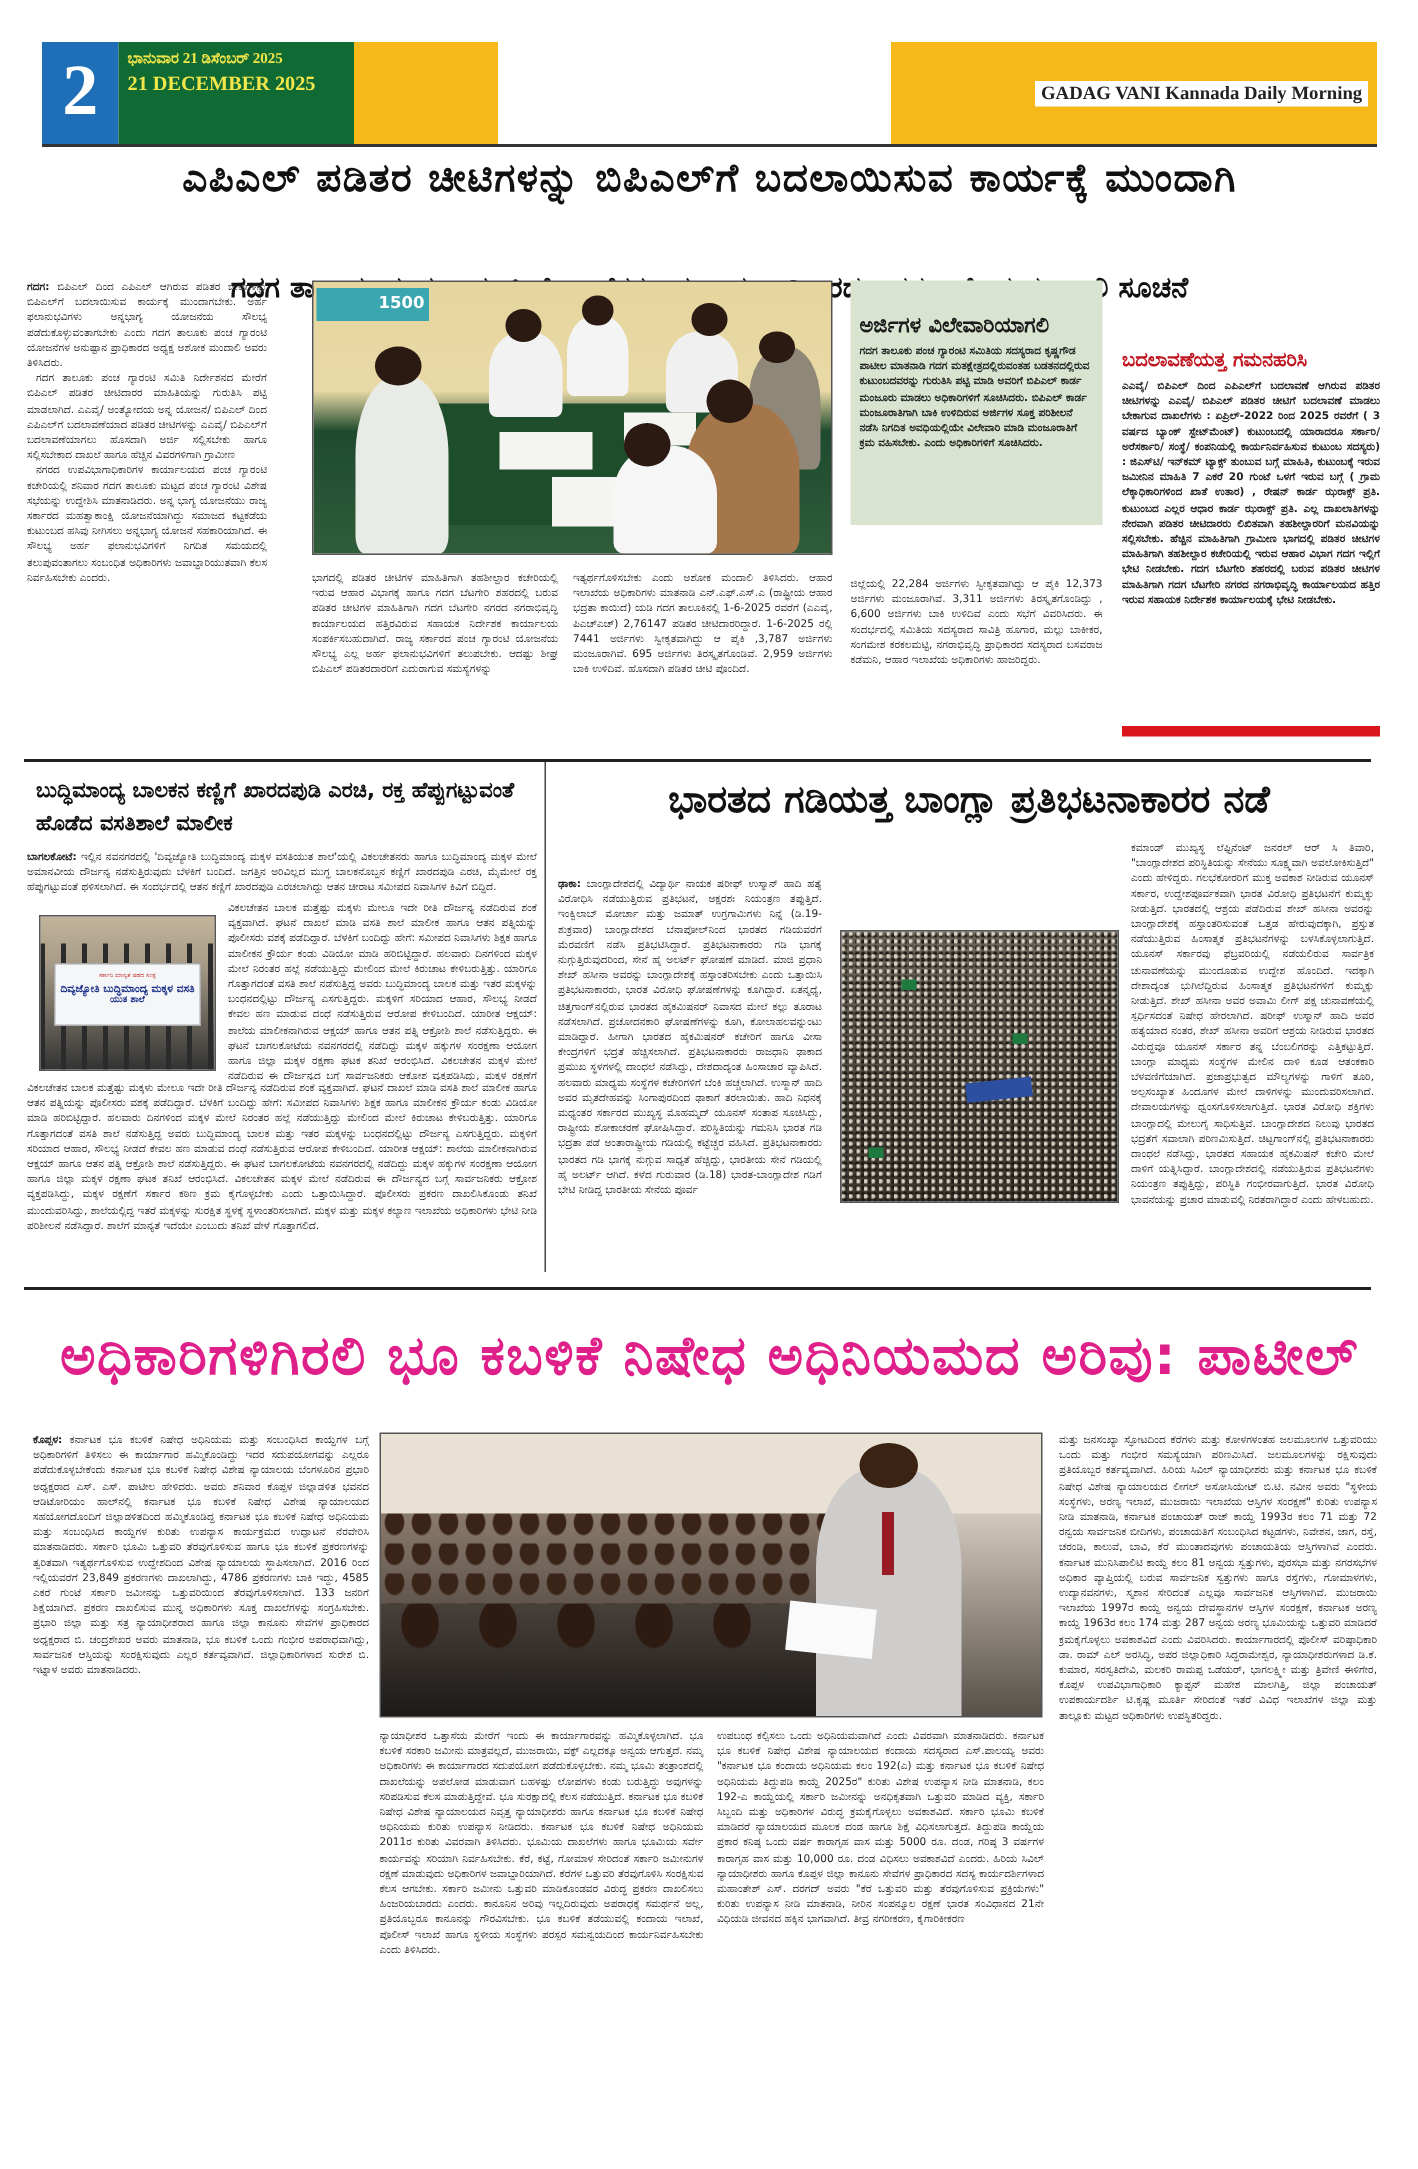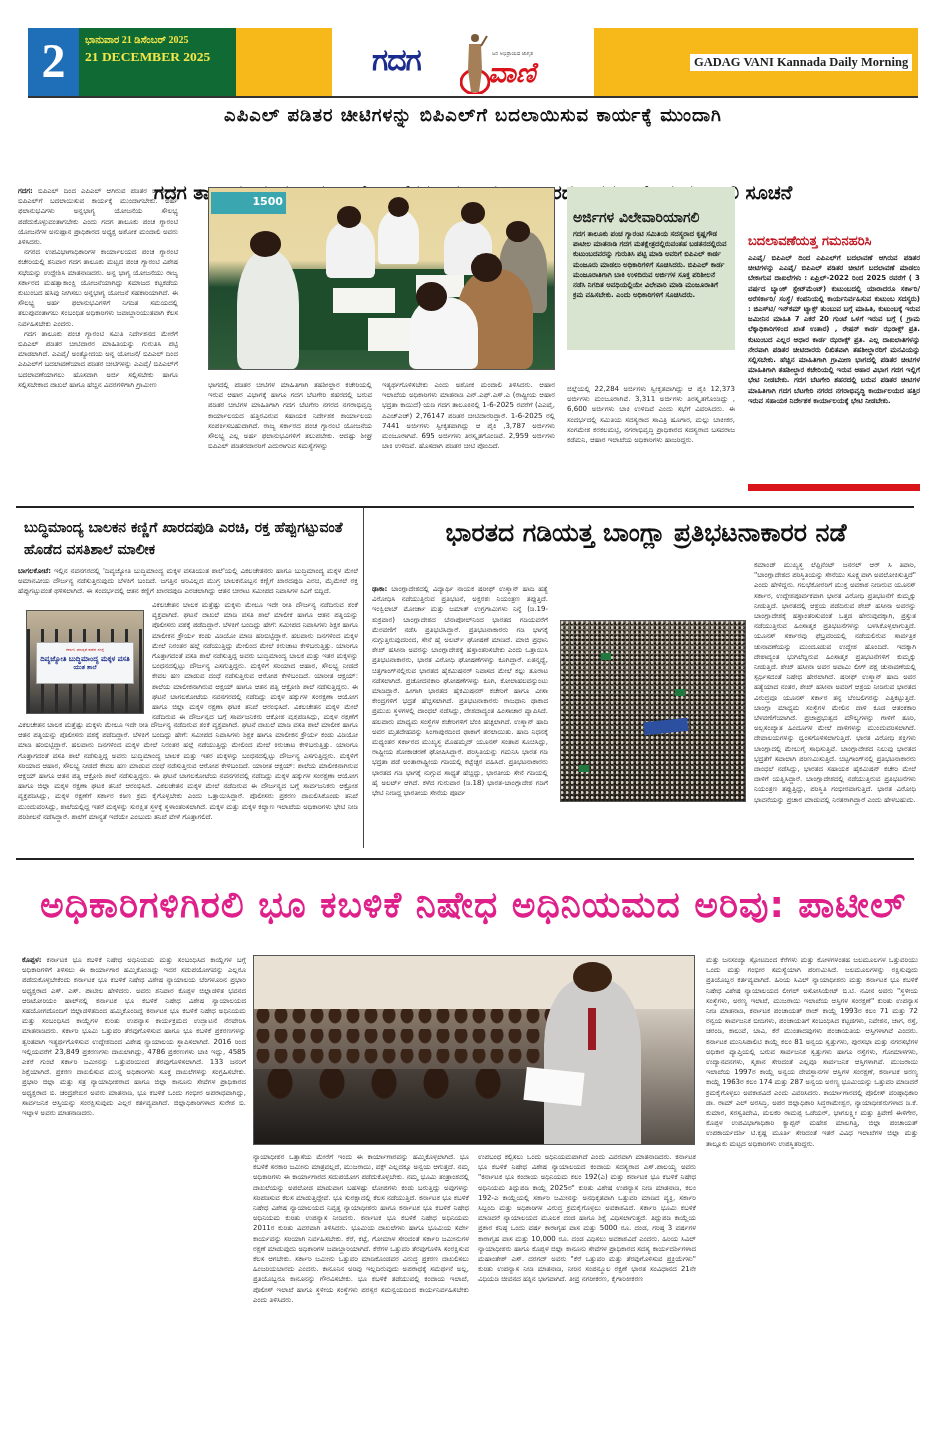--- a/index.html
+++ b/index.html
@@ -89,17 +89,6 @@
     <span class="en">21 DECEMBER 2025</span>
   </div>
   <div class="mh-yellow1"></div>
-  <div class="mh-logo">
-    <span class="logo-gadaga">ಗದಗ</span>
-    <svg class="logo-statue" viewBox="0 0 30 64">
-      <ellipse cx="15" cy="52" rx="14" ry="12" fill="none" stroke="#d9141b" stroke-width="3"></ellipse>
-      <circle cx="15" cy="8" r="4" fill="#7a5a3a"></circle>
-      <path d="M9 14 L21 14 L22 40 L19 62 L11 62 L8 40 Z" fill="#a57f57"></path>
-      <path d="M21 16 L27 6" stroke="#7a5a3a" stroke-width="2"></path>
-    </svg>
-    <span class="logo-tag">ಜನ ಅಭಿಪ್ರಾಯದ ಜಾಗೃತ</span>
-    <span class="logo-vani">ವಾಣಿ</span>
-  </div>
   <div class="mh-yellow2">
     <span class="mh-tagline">GADAG VANI Kannada Daily Morning</span>
   </div>

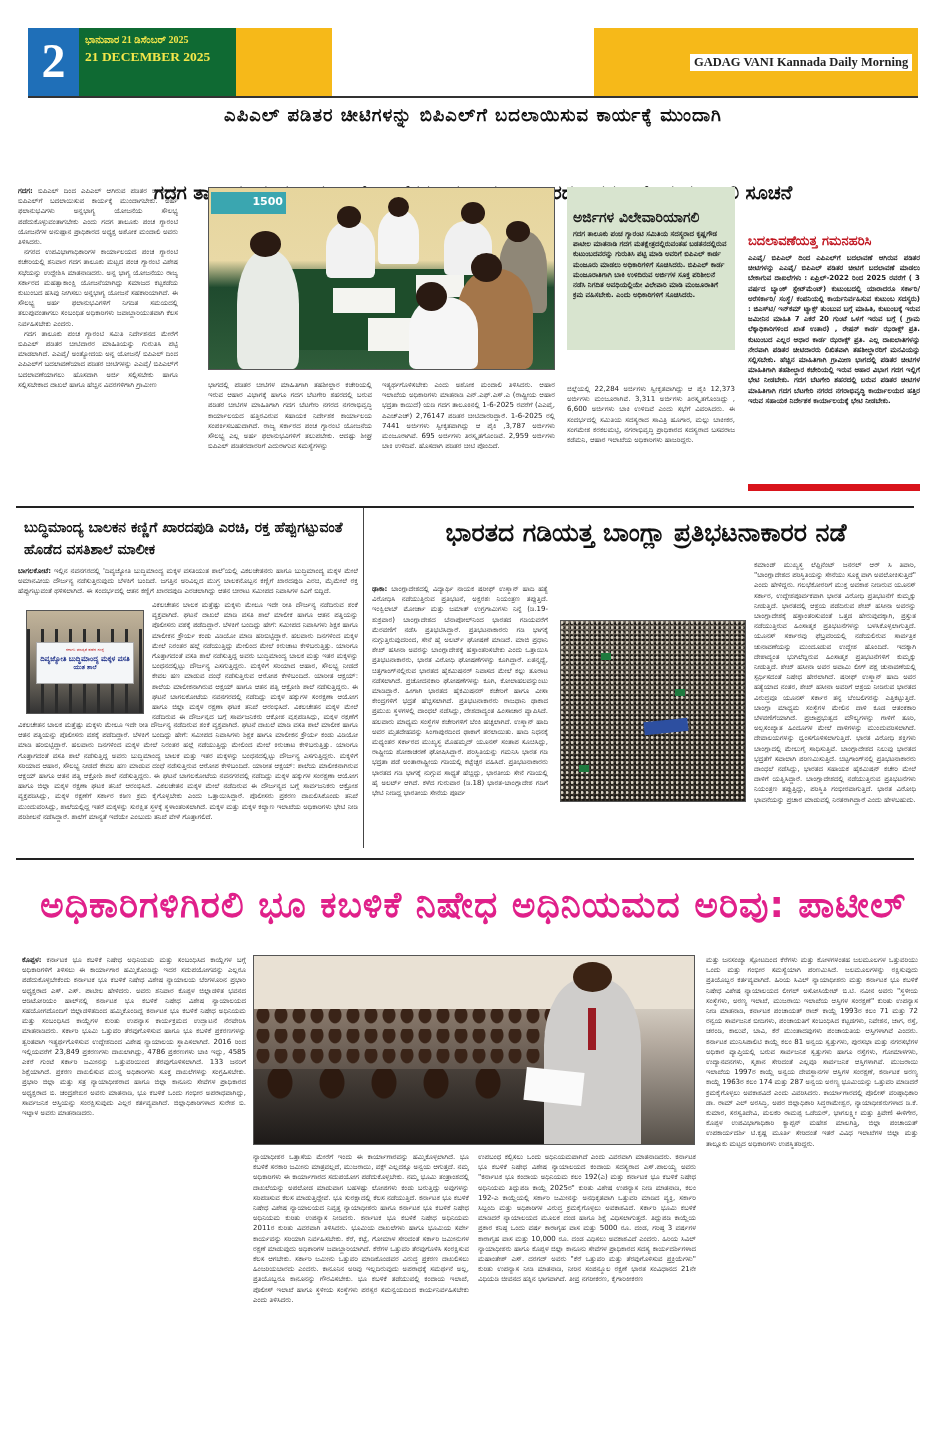--- a/index.html
+++ b/index.html
@@ -21,7 +21,7 @@
   .mh-tagline { position: absolute; left: 96px; top: 26px; background: #fff; padding: 1px 4px; font-family: "Liberation Serif", serif; font-weight: bold; font-size: 12.5px; color: #222; white-space: nowrap; }
   .mh-rule { position: absolute; left: 28px; top: 96px; width: 890px; height: 2px; background: #333; }
 
-  .headline-main { position: absolute; left: 18px; top: 104px; width: 910px; font-size: 18px; font-weight: bold; text-align: center; letter-spacing: 1px; white-space: nowrap; }
+  .headline-main { position: absolute; left: 18px; top: 104px; width: 910px; font-size: 26px; font-weight: bold; text-align: center; letter-spacing: 1px; white-space: nowrap; }
   .subheadline-main { position: absolute; left: 18px; top: 142px; width: 910px; font-size: 19px; font-weight: bold; text-align: center; white-space: nowrap; margin-top: 39px; }
 
   .body-text { font-size: 7px; line-height: 10.2px; color: #222; text-align: justify; overflow: hidden; }

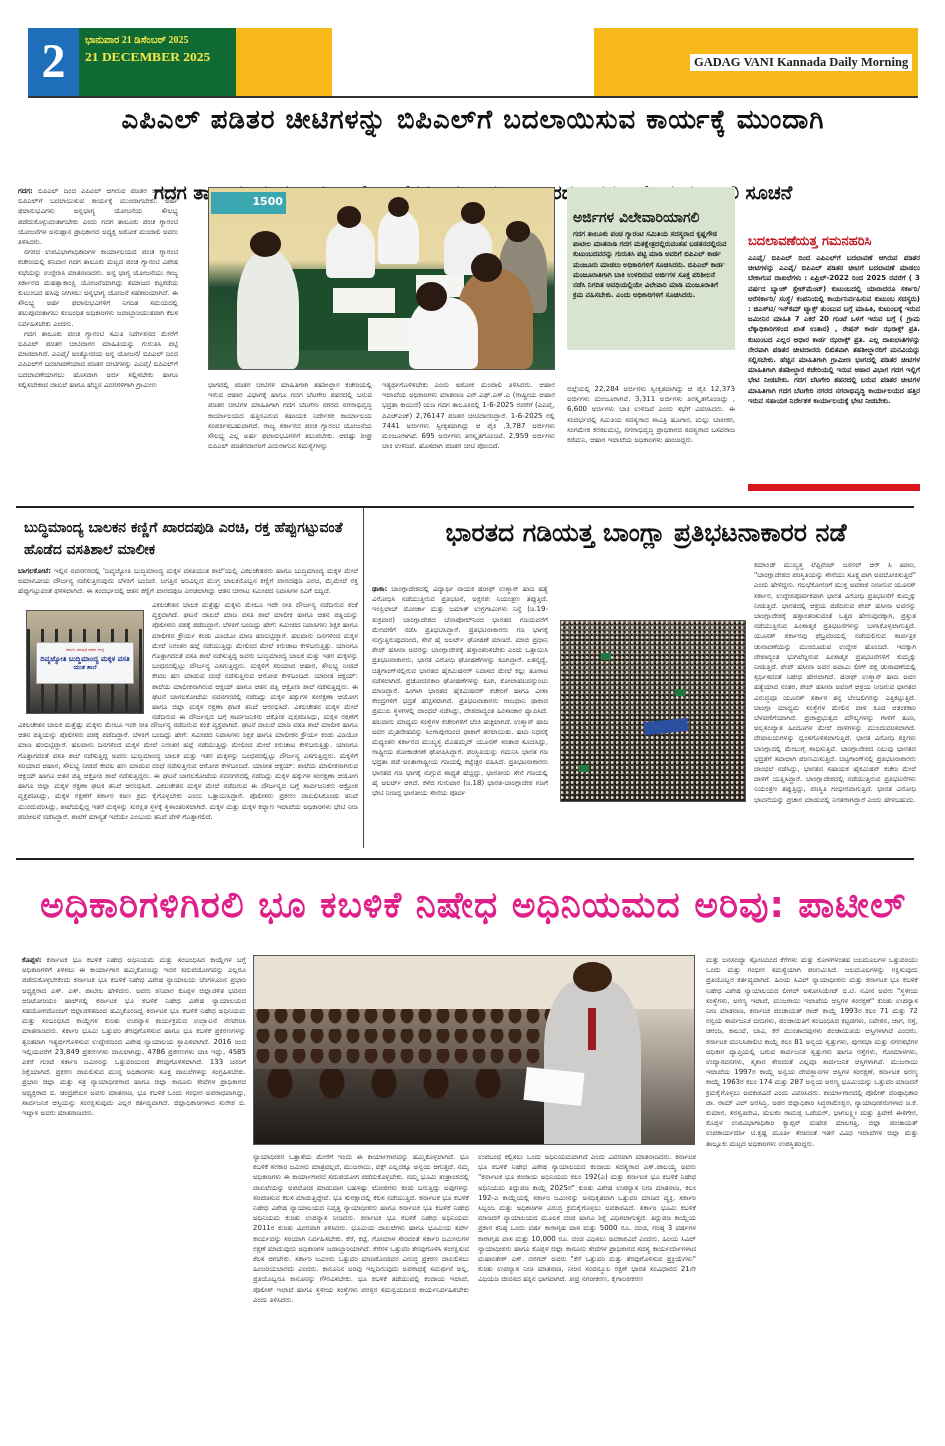--- a/index.html
+++ b/index.html
@@ -100,8 +100,8 @@
 
 <div class="col body-text" style="left:18px; top:186px; width:160px; height:310px;">
   <p class="first"><span class="dateline">ಗದಗ:</span> <span>ಬಿಪಿಎಲ್ ದಿಂದ ಎಪಿಎಲ್ ಆಗಿರುವ ಪಡಿತರ ಚೀಟಿಗಳನ್ನು ಬಿಪಿಎಲ್‌ಗೆ ಬದಲಾಯಿಸುವ ಕಾರ್ಯಕ್ಕೆ ಮುಂದಾಗಬೇಕು. ಅರ್ಹ ಫಲಾನುಭವಿಗಳು ಅನ್ನಭಾಗ್ಯ ಯೋಜನೆಯ ಸೌಲಭ್ಯ ಪಡೆದುಕೊಳ್ಳುವಂತಾಗಬೇಕು ಎಂದು ಗದಗ ತಾಲೂಕು ಪಂಚ ಗ್ಯಾರಂಟಿ ಯೋಜನೆಗಳ ಅನುಷ್ಟಾನ ಪ್ರಾಧಿಕಾರದ ಅಧ್ಯಕ್ಷ ಅಶೋಕ ಮಂದಾಲಿ ಅವರು ತಿಳಿಸಿದರು.</span></p>
+  <p>ಗದಗ ತಾಲೂಕು ಪಂಚ ಗ್ಯಾರಂಟಿ ಸಮಿತಿ ನಿರ್ದೇಶನದ ಮೇರೆಗೆ ಬಿಪಿಎಲ್ ಪಡಿತರ ಚೀಟಿದಾರರ ಮಾಹಿತಿಯನ್ನು ಗುರುತಿಸಿ ಪಟ್ಟಿ ಮಾಡಲಾಗಿದೆ. ಎಎವೈ/ ಅಂತ್ಯೋದಯ ಅನ್ನ ಯೋಜನೆ/ ಬಿಪಿಎಲ್ ದಿಂದ ಎಪಿಎಲ್‌ಗೆ ಬದಲಾವಣೆಯಾದ ಪಡಿತರ ಚೀಟಿಗಳನ್ನು ಎಎವೈ/ ಬಿಪಿಎಲ್‌ಗೆ ಬದಲಾವಣೆಯಾಗಲು ಹೊಸದಾಗಿ ಅರ್ಜಿ ಸಲ್ಲಿಸಬೇಕು ಹಾಗೂ ಸಲ್ಲಿಸಬೇಕಾದ ದಾಖಲೆ ಹಾಗೂ ಹೆಚ್ಚಿನ ವಿವರಗಳಿಗಾಗಿ ಗ್ರಾಮೀಣ</p>
   <p>ನಗರದ ಉಪವಿಭಾಗಾಧಿಕಾರಿಗಳ ಕಾರ್ಯಾಲಯದ ಪಂಚ ಗ್ಯಾರಂಟಿ ಕಚೇರಿಯಲ್ಲಿ ಶನಿವಾರ ಗದಗ ತಾಲೂಕು ಮಟ್ಟದ ಪಂಚ ಗ್ಯಾರಂಟಿ ವಿಶೇಷ ಸಭೆಯನ್ನು ಉದ್ದೇಶಿಸಿ ಮಾತನಾಡಿದರು. ಅನ್ನ ಭಾಗ್ಯ ಯೋಜನೆಯು ರಾಜ್ಯ ಸರ್ಕಾರದ ಮಹತ್ವಾಕಾಂಕ್ಷಿ ಯೋಜನೆಯಾಗಿದ್ದು ಸಮಾಜದ ಕಟ್ಟಕಡೆಯ ಕುಟುಂಬದ ಹಸಿವು ನೀಗಿಸಲು ಅನ್ನಭಾಗ್ಯ ಯೋಜನೆ ಸಹಕಾರಿಯಾಗಿದೆ. ಈ ಸೌಲಭ್ಯ ಅರ್ಹ ಫಲಾನುಭವಿಗಳಿಗೆ ನಿಗದಿತ ಸಮಯದಲ್ಲಿ ತಲುಪುವಂತಾಗಲು ಸಂಬಂಧಿತ ಅಧಿಕಾರಿಗಳು ಜವಾಬ್ದಾರಿಯುತವಾಗಿ ಕೆಲಸ ನಿರ್ವಹಿಸಬೇಕು ಎಂದರು.</p>
-  <p>ಗದಗ ತಾಲೂಕು ಪಂಚ ಗ್ಯಾರಂಟಿ ಸಮಿತಿ ನಿರ್ದೇಶನದ ಮೇರೆಗೆ ಬಿಪಿಎಲ್ ಪಡಿತರ ಚೀಟಿದಾರರ ಮಾಹಿತಿಯನ್ನು ಗುರುತಿಸಿ ಪಟ್ಟಿ ಮಾಡಲಾಗಿದೆ. ಎಎವೈ/ ಅಂತ್ಯೋದಯ ಅನ್ನ ಯೋಜನೆ/ ಬಿಪಿಎಲ್ ದಿಂದ ಎಪಿಎಲ್‌ಗೆ ಬದಲಾವಣೆಯಾದ ಪಡಿತರ ಚೀಟಿಗಳನ್ನು ಎಎವೈ/ ಬಿಪಿಎಲ್‌ಗೆ ಬದಲಾವಣೆಯಾಗಲು ಹೊಸದಾಗಿ ಅರ್ಜಿ ಸಲ್ಲಿಸಬೇಕು ಹಾಗೂ ಸಲ್ಲಿಸಬೇಕಾದ ದಾಖಲೆ ಹಾಗೂ ಹೆಚ್ಚಿನ ವಿವರಗಳಿಗಾಗಿ ಗ್ರಾಮೀಣ</p>
 </div>
 
 <div class="photo photo-meeting" style="left:208px; top:187px; width:347px; height:183px;">

